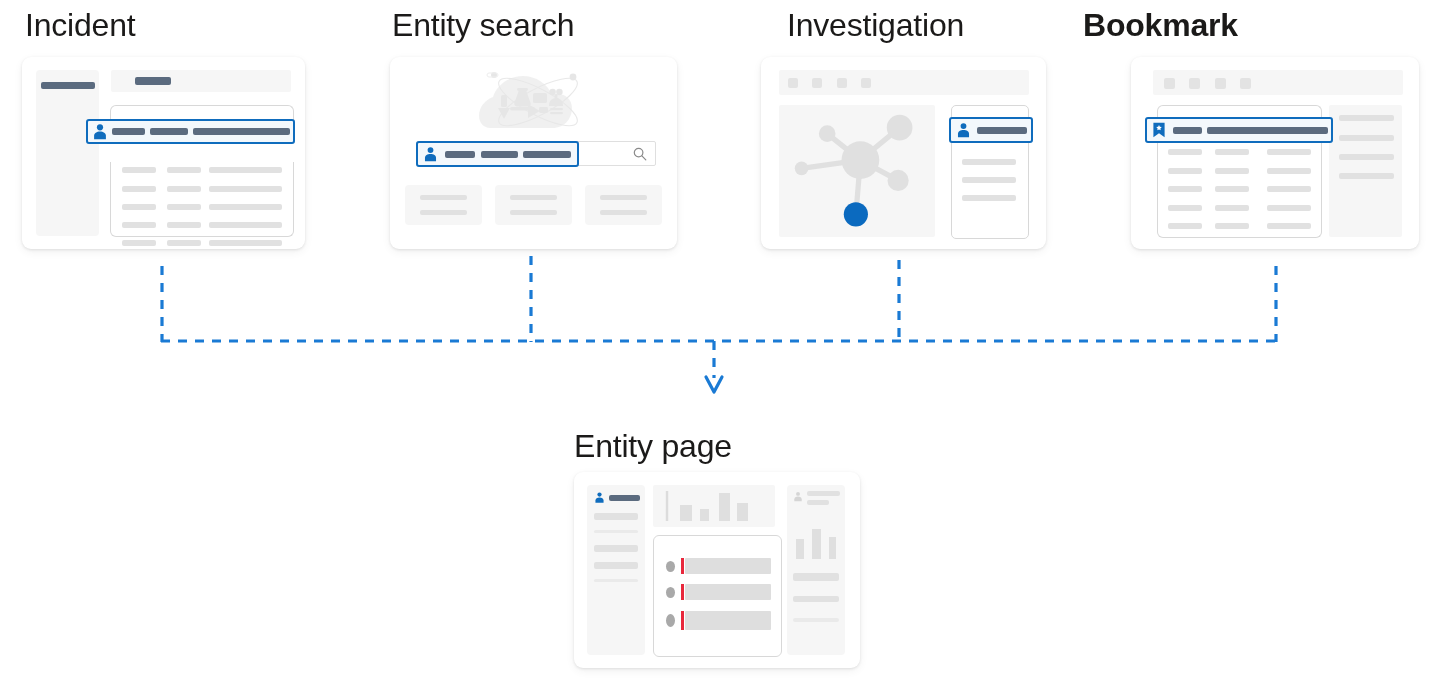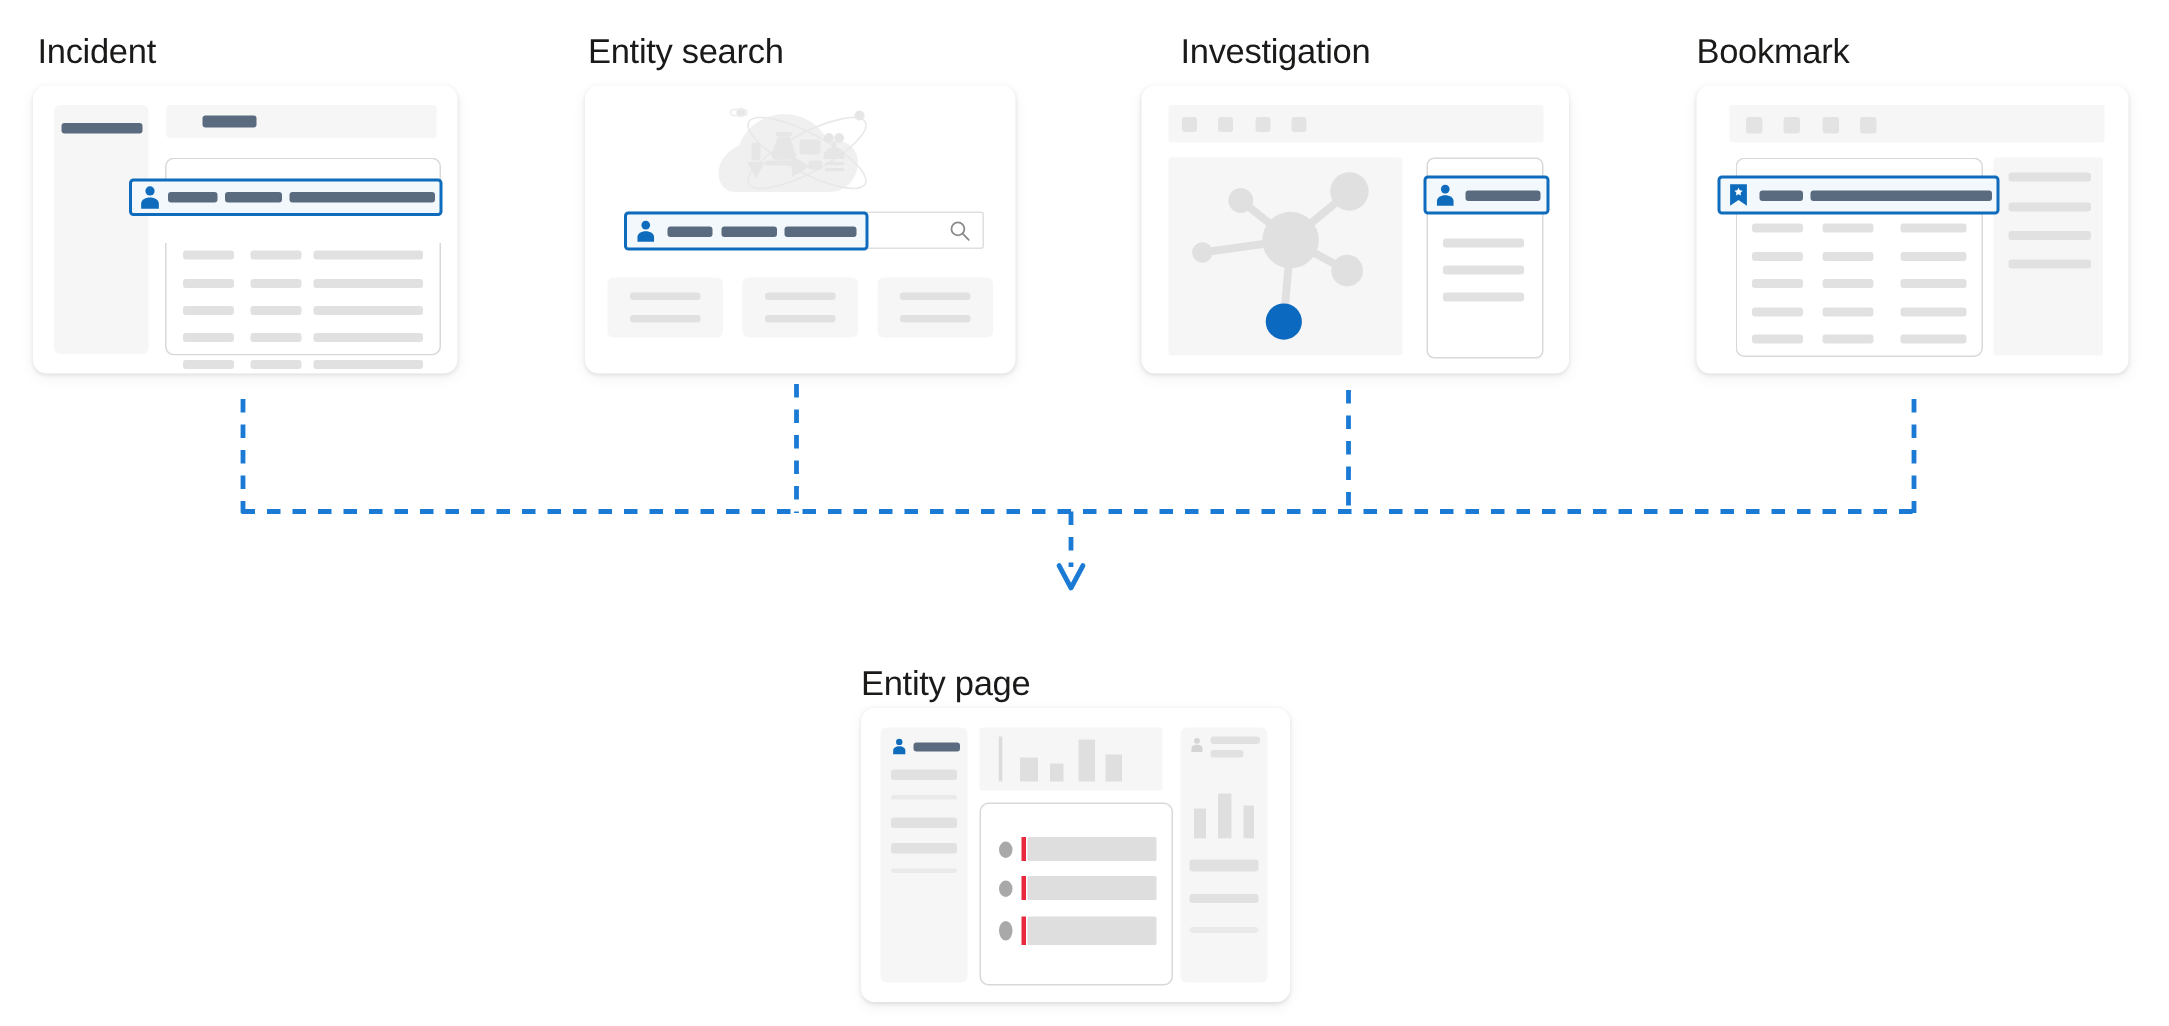--- a/index.html
+++ b/index.html
@@ -12,8 +12,8 @@
 
   
   .title{
-    position:absolute;font-size:23px;font-weight:400;line-height:1;
-    color:#1b1a19;letter-spacing:-0.2px;white-space:nowrap;margin-top:14px;
+    position:absolute;font-size:32px;font-weight:400;line-height:1;
+    color:#1b1a19;letter-spacing:-0.2px;white-space:nowrap;
   }
 
   

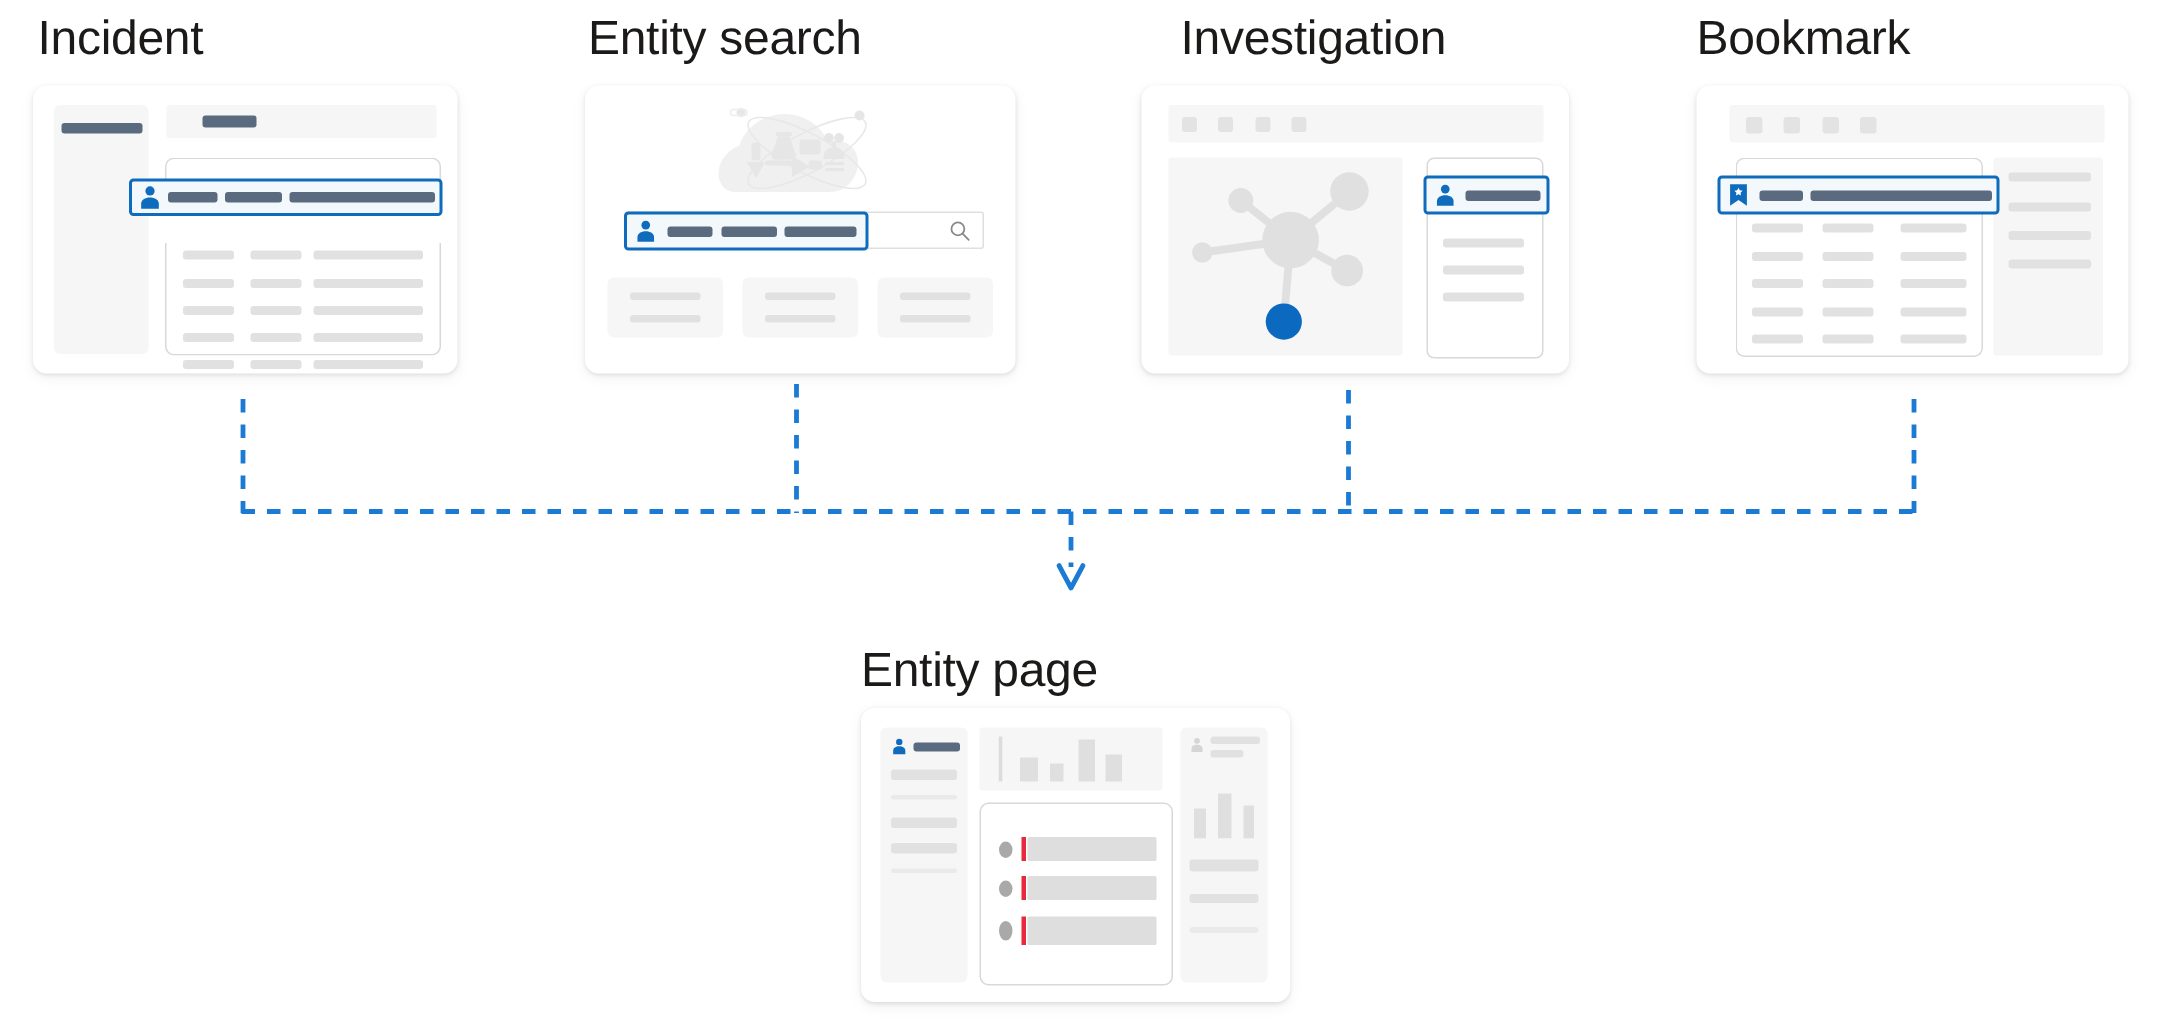--- a/index.html
+++ b/index.html
@@ -53,7 +53,7 @@
   <div class="title" style="left:25px;top:9px;">Incident</div>
   <div class="title" style="left:392px;top:9px;">Entity search</div>
   <div class="title" style="left:787px;top:9px;">Investigation</div>
-  <div class="title" style="left:1131px;top:9px;">Bookmark</div>
+  <div class="title" style="left:1083px;top:9px;font-weight:bold;">Bookmark</div>
   <div class="title" style="left:574px;top:430px;">Entity page</div>
 
   <div class="card" style="left:22px;top:57px;width:283px;height:192px;">

